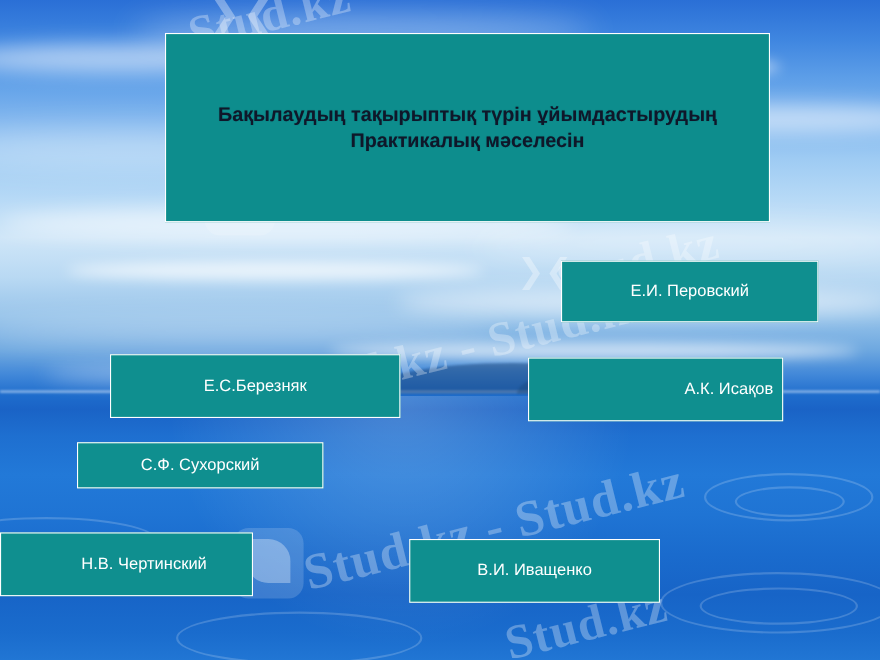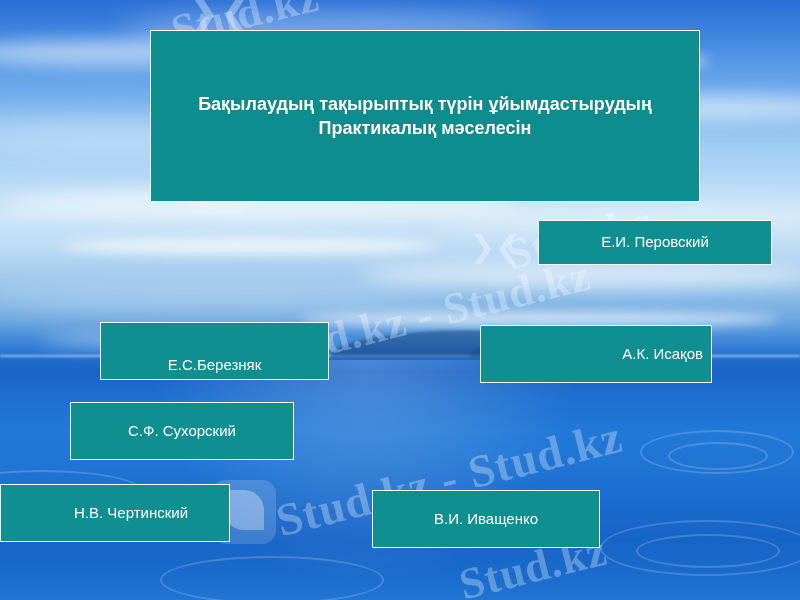--- a/index.html
+++ b/index.html
@@ -156,7 +156,7 @@
     background: #0d8d8d;
   }
   #title-text {
-    color: #ffffff;
+    color: #0f172a;
     font-weight: bold;
     font-size: 18px;
     line-height: 1.35;

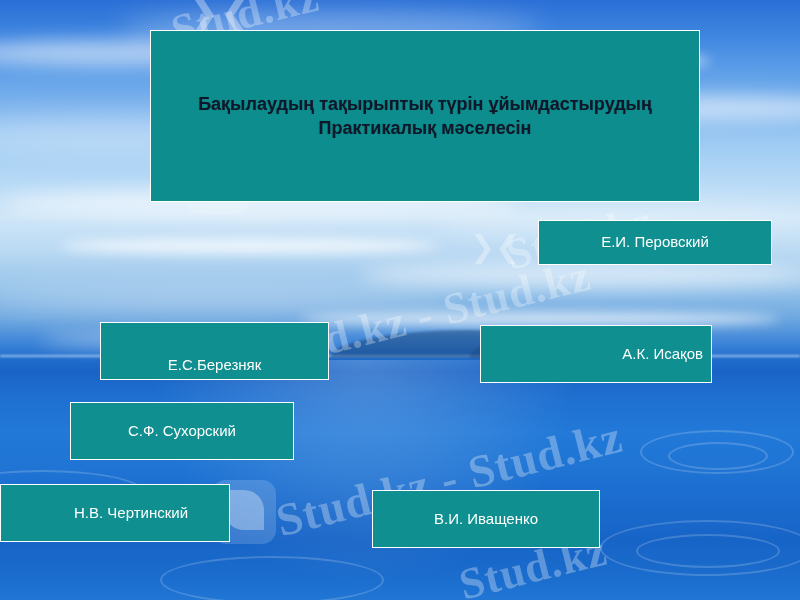--- a/index.html
+++ b/index.html
@@ -164,7 +164,7 @@
     text-shadow: 0 0 1px rgba(0,0,0,0.25);
   }
   #box-gorbunov   { left: 250px; top: 237px; width: 222px; height: 60px; }
-  #box-perovskiy  { left: 510px; top: 220px; width: 234px; height: 45px; margin-left: 28px; }
+  #box-perovskiy  { left: 510px; top: 237px; width: 234px; height: 56px; }
   #box-bereznyak  { left: 100px; top: 322px; width: 229px; height: 58px; align-items: flex-end; }
   #box-isakov     { left: 480px; top: 325px; width: 232px; height: 58px; justify-content: flex-end; }
   #box-sukhorskiy { left: 70px;  top: 402px; width: 224px; height: 58px; }

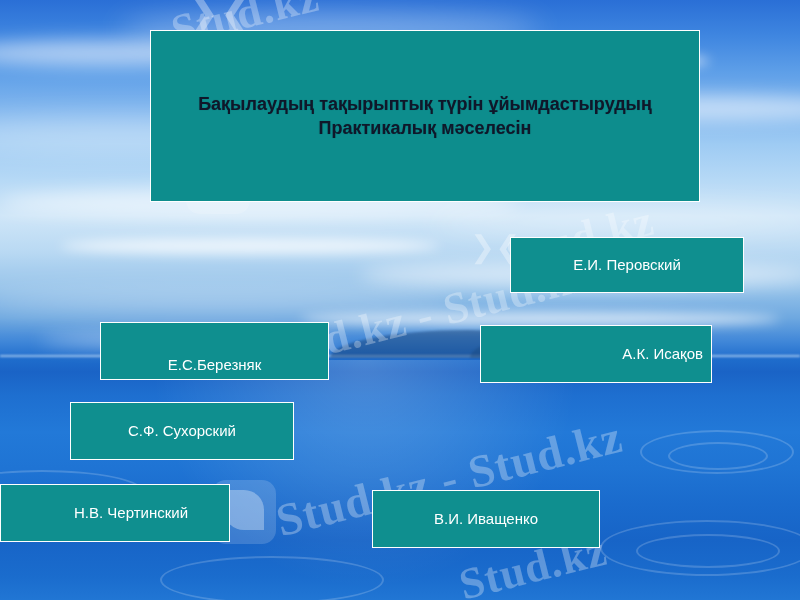--- a/index.html
+++ b/index.html
@@ -165,7 +165,7 @@
   }
   #box-gorbunov   { left: 250px; top: 237px; width: 222px; height: 60px; }
   #box-perovskiy  { left: 510px; top: 237px; width: 234px; height: 56px; }
-  #box-bereznyak  { left: 100px; top: 322px; width: 229px; height: 58px; align-items: flex-end; }
+  #box-bereznyak  { left: 100px; top: 322px; width: 264px; height: 58px; }
   #box-isakov     { left: 480px; top: 325px; width: 232px; height: 58px; justify-content: flex-end; }
   #box-sukhorskiy { left: 70px;  top: 402px; width: 224px; height: 58px; }
   #box-onishchuk  { left: 428px; top: 402px; width: 224px; height: 58px; }

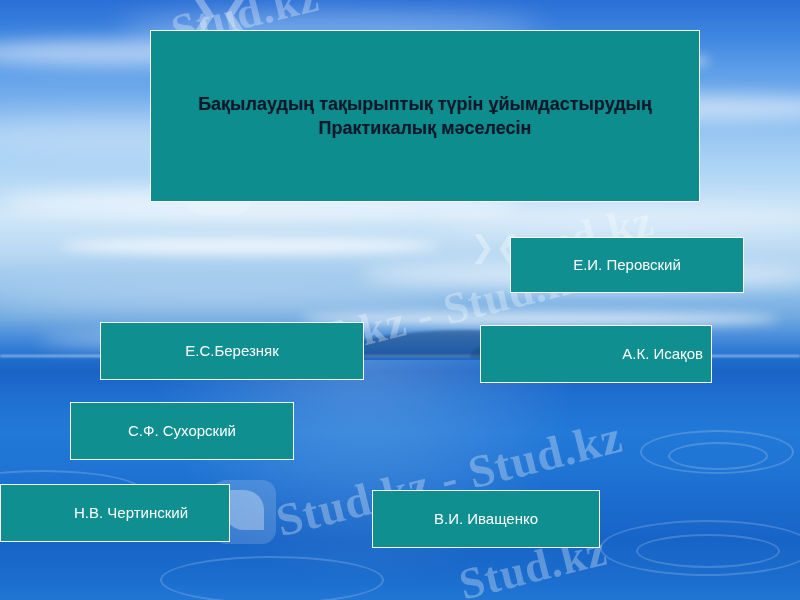--- a/index.html
+++ b/index.html
@@ -167,7 +167,7 @@
   #box-perovskiy  { left: 510px; top: 237px; width: 234px; height: 56px; }
   #box-bereznyak  { left: 100px; top: 322px; width: 264px; height: 58px; }
   #box-isakov     { left: 480px; top: 325px; width: 232px; height: 58px; justify-content: flex-end; }
-  #box-sukhorskiy { left: 70px;  top: 402px; width: 224px; height: 58px; }
+  #box-sukhorskiy { left: 70px;  top: 402px; width: 224px; height: 42px; }
   #box-onishchuk  { left: 428px; top: 402px; width: 224px; height: 58px; }
   #box-chertinskiy{ left: 0px;   top: 484px; width: 230px; height: 58px; padding-left: 40px; }
   #box-ivashchenko{ left: 372px; top: 490px; width: 228px; height: 58px; }

